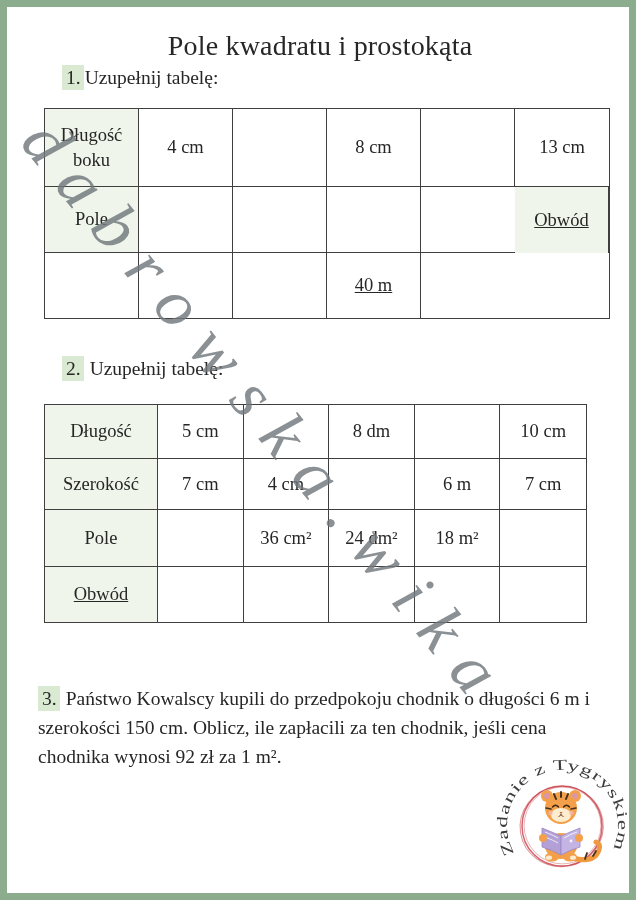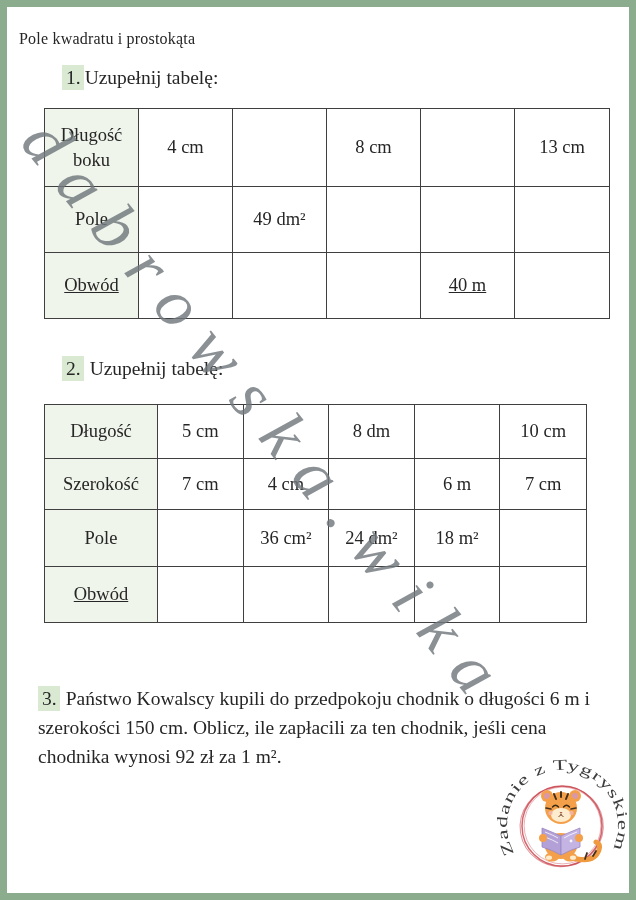--- a/index.html
+++ b/index.html
@@ -14,8 +14,8 @@
     color: #262626;
   }
   .page-title {
-    position: absolute; top: 23px; left: 12px; right: 0;
-    font-size: 16px; letter-spacing: 0.2px;
+    position: absolute; top: 23px; left: 4px; right: 0;
+    text-align: center; font-size: 28px; letter-spacing: 0.2px;
   }
   .task-line { position: absolute; left: 31px; font-size: 19.5px; padding-left: 24px; }
   .task-1 { top: 60px; }

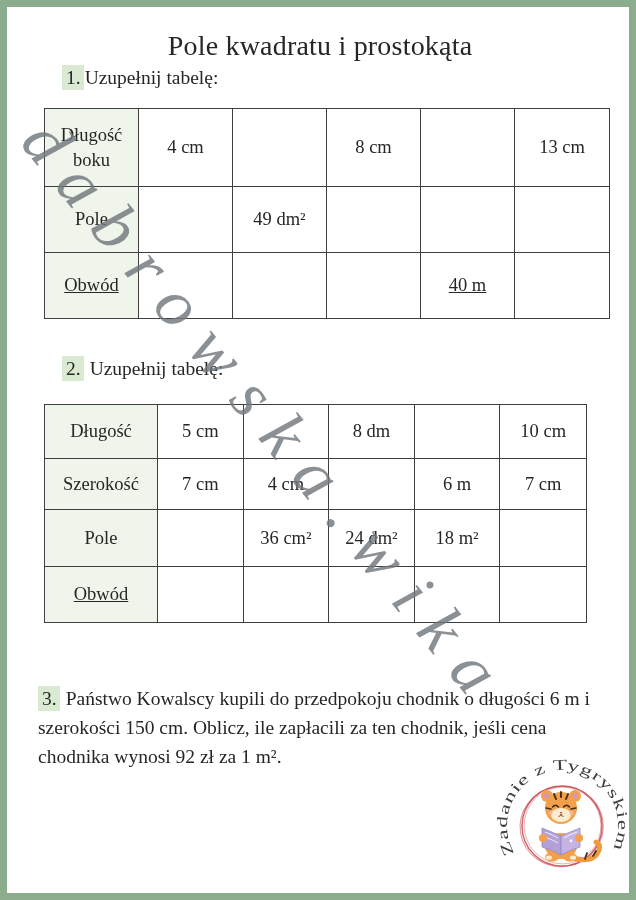--- a/index.html
+++ b/index.html
@@ -97,7 +97,6 @@
     <div class="cell lastcol">13 cm</div>
     <div class="cell head">Pole</div>
     <div class="cell"></div>
-    <div class="cell">49 dm²</div>
     <div class="cell"></div>
     <div class="cell"></div>
     <div class="cell lastcol"></div>

